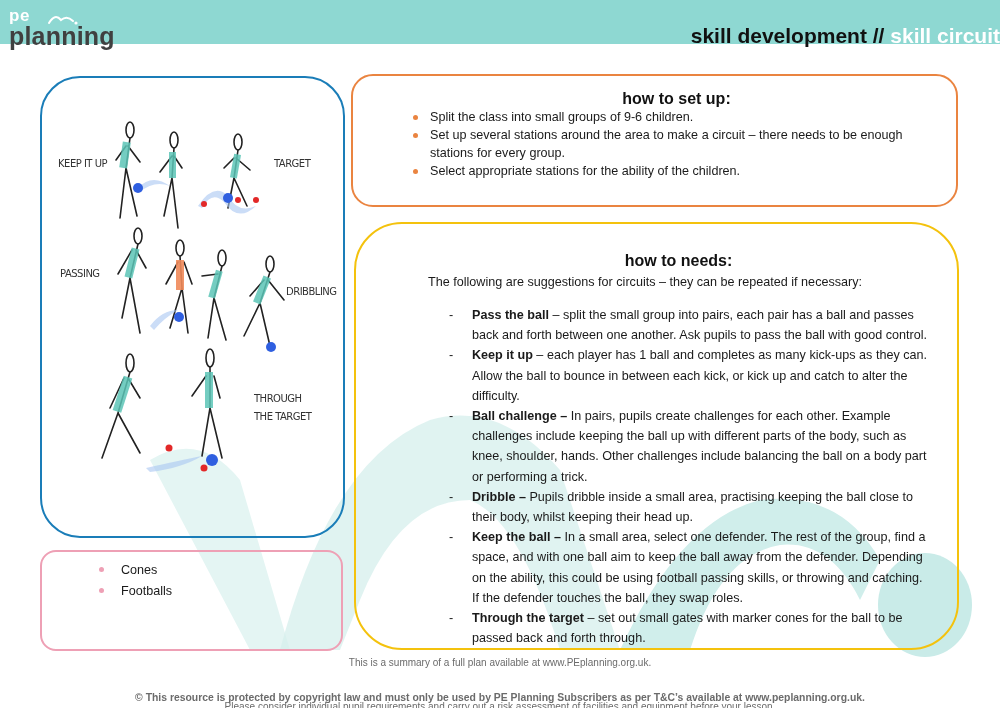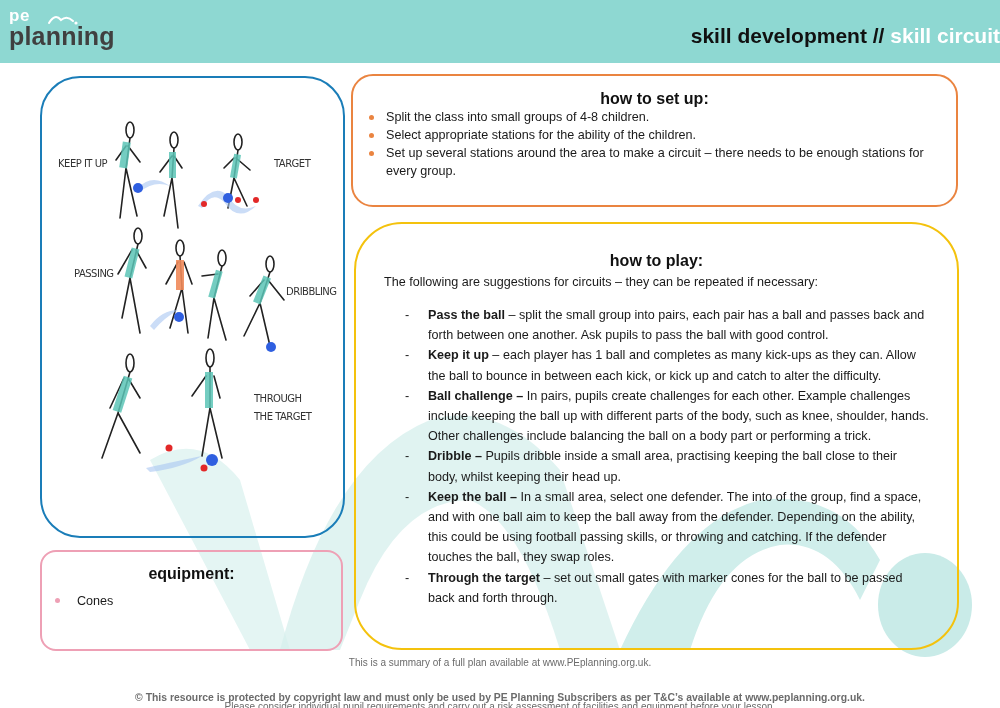--- a/index.html
+++ b/index.html
@@ -7,7 +7,7 @@
   body { position: relative; font-family: "Liberation Sans", sans-serif; color: #1a1a1a; }
 
   .header {
-    position: absolute; left: 0; top: 0; width: 1000px; height: 63px;
+    position: absolute; left: 0; top: 0; width: 1000px; height: 44px;
     background: #8ed8d2;
   }
   .logo { position: absolute; left: 9px; top: 8px; width: 90px; height: 40px; }

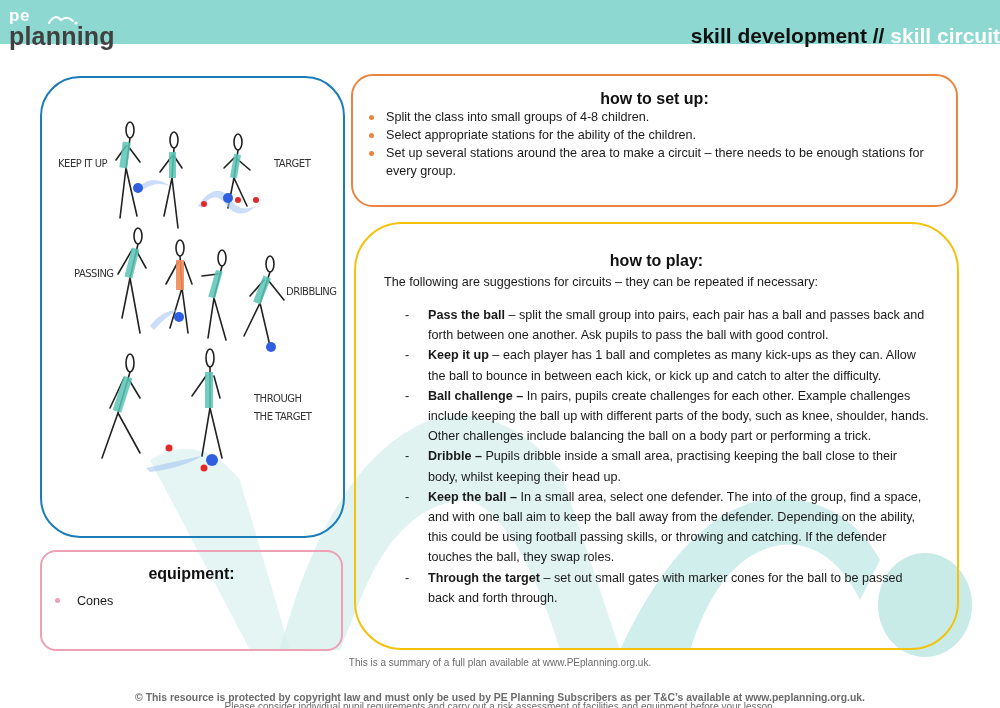--- a/index.html
+++ b/index.html
@@ -24,7 +24,7 @@
 
   .card {
     position: absolute; background: rgba(255,255,255,0);
-    border-radius: 36px; border: 2px solid; z-index: 1;
+    border-radius: 36px; border: 2px solid; z-index: 1; padding-left: 44px;
   }
   .card-image { left: 40px; top: 76px; width: 305px; height: 462px; border-color: #1a7db8; border-radius: 40px; overflow: hidden; }
   .card-setup { left: 351px; top: 74px; width: 607px; height: 133px; border-color: #ea8440; border-radius: 22px; }

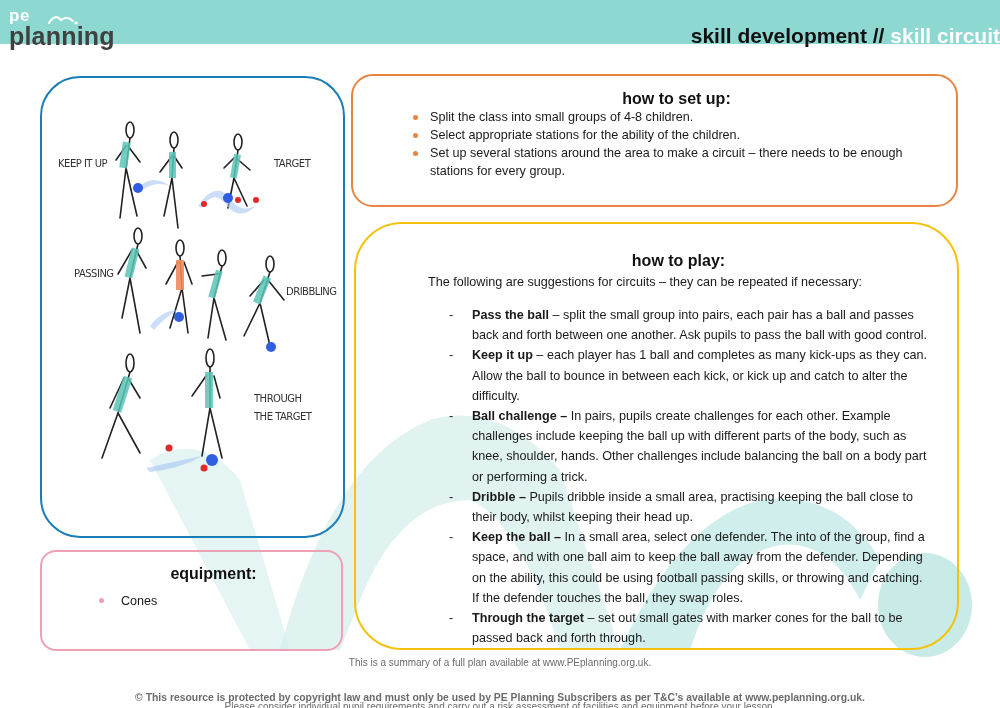--- a/index.html
+++ b/index.html
@@ -151,7 +151,7 @@
 <div class="card card-setup">
   <div class="card-title">how to set up:</div>
   <ul class="bullets">
-    <li><span class="dot"></span><span>Split the class into small groups of 4-8 children.</span></li>
+    <li><span class="dot"></span><span>Split the class into small groups of 9-6 children.</span></li>
     <li><span class="dot"></span><span>Select appropriate stations for the ability of the children.</span></li>
     <li><span class="dot"></span><span>Set up several stations around the area to make a circuit – there needs to be enough stations for every group.</span></li>
   </ul>

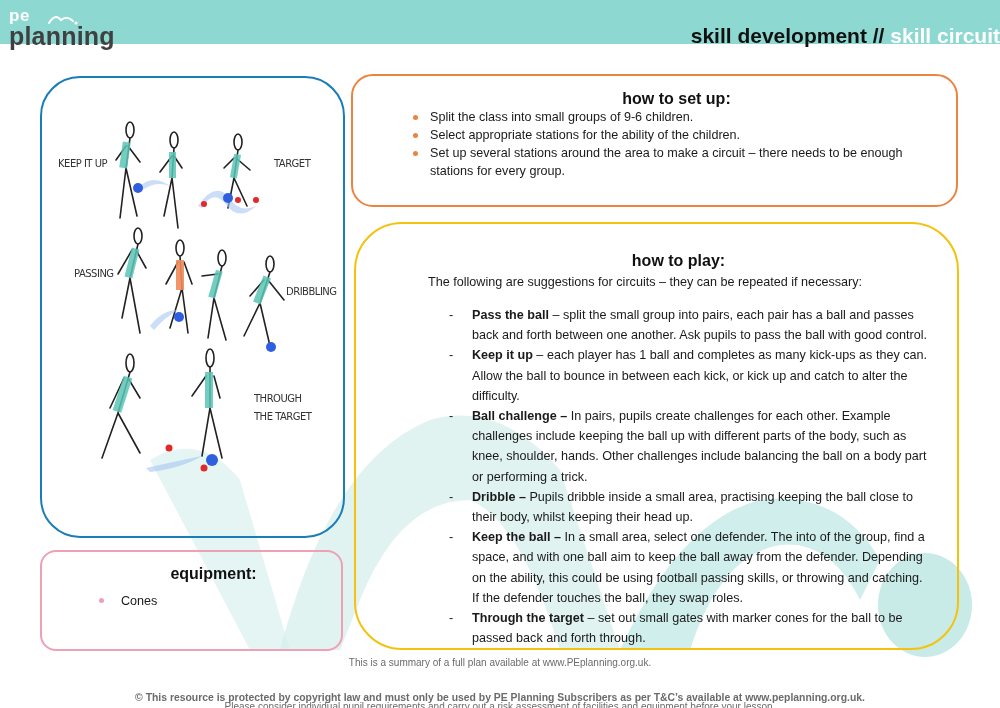--- a/index.html
+++ b/index.html
@@ -152,8 +152,8 @@
   <div class="card-title">how to set up:</div>
   <ul class="bullets">
     <li><span class="dot"></span><span>Split the class into small groups of 9-6 children.</span></li>
+    <li><span class="dot"></span><span>Set up several stations around the area to make a circuit – there needs to be enough stations for every group.</span></li>
     <li><span class="dot"></span><span>Select appropriate stations for the ability of the children.</span></li>
-    <li><span class="dot"></span><span>Set up several stations around the area to make a circuit – there needs to be enough stations for every group.</span></li>
   </ul>
 </div>
 

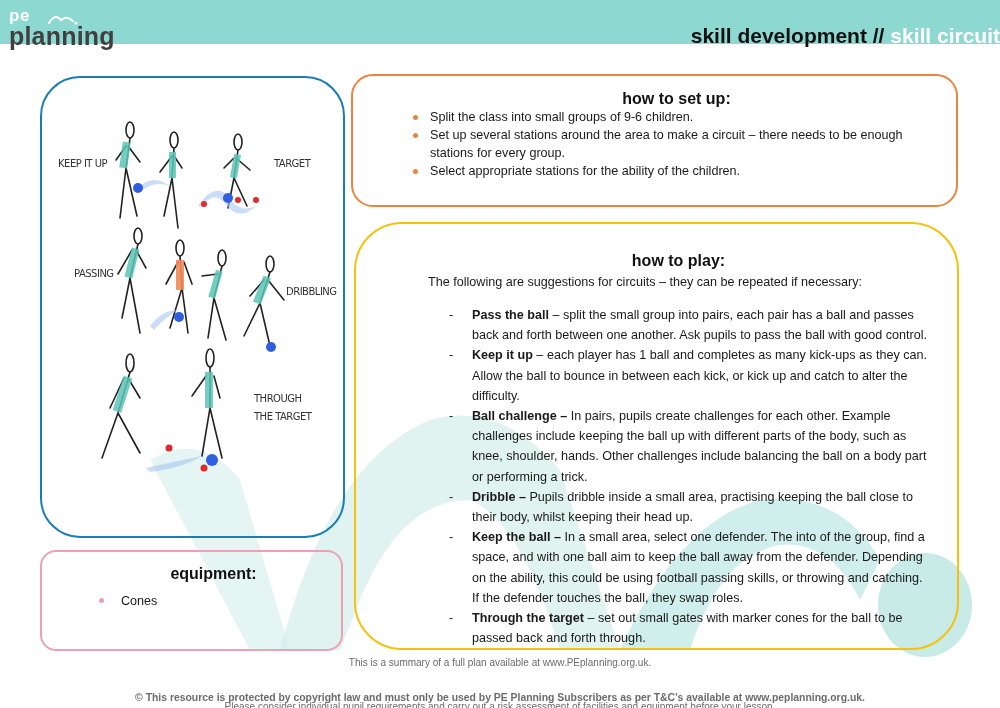--- a/index.html
+++ b/index.html
@@ -158,7 +158,7 @@
 </div>
 
 <div class="card card-play">
-  <div class="card-title">how to play:</div>
+  <div class="card-title">how to needs:</div>
   <div class="play-intro">The following are suggestions for circuits – they can be repeated if necessary:</div>
   <ul class="play-list">
     <li><span class="dash">-</span><b>Pass the ball</b><span> – split the small group into pairs, each pair has a ball and passes back and forth between one another. Ask pupils to pass the ball with good control.</span></li>

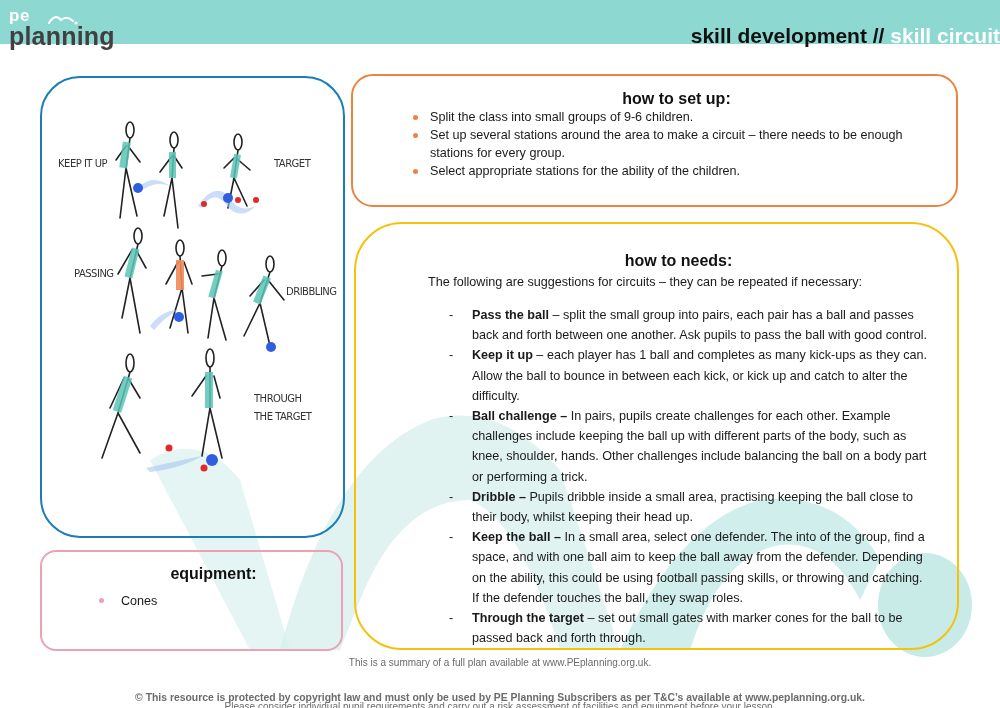--- a/index.html
+++ b/index.html
@@ -142,7 +142,7 @@
   </svg>
   <span class="lbl" style="left:16px;top:80px;">KEEP IT UP</span>
   <span class="lbl" style="left:232px;top:80px;">TARGET</span>
-  <span class="lbl" style="left:32px;top:190px;">PASSING</span>
+  <span class="lbl" style="left:18px;top:190px;">PASSING</span>
   <span class="lbl" style="left:244px;top:208px;">DRIBBLING</span>
   <span class="lbl" style="left:212px;top:315px;">THROUGH</span>
   <span class="lbl" style="left:212px;top:333px;text-align:right;">THE TARGET</span>

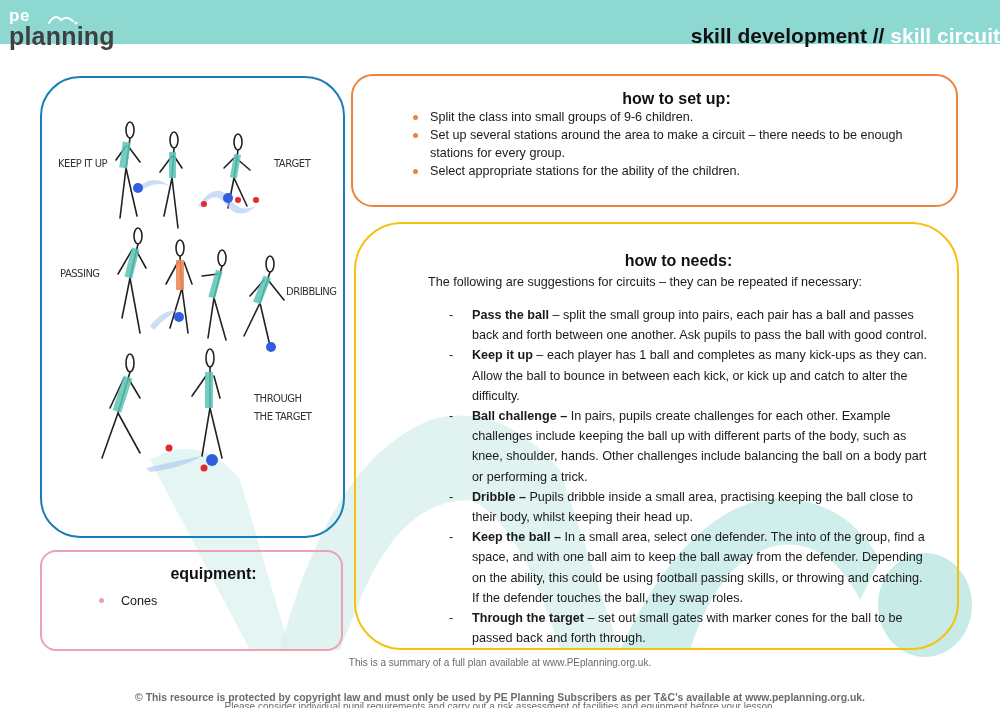--- a/index.html
+++ b/index.html
@@ -165,7 +165,7 @@
     <li><span class="dash">-</span><b>Keep it up</b><span> – each player has 1 ball and completes as many kick-ups as they can. Allow the ball to bounce in between each kick, or kick up and catch to alter the difficulty.</span></li>
     <li><span class="dash">-</span><b>Ball challenge –</b><span> In pairs, pupils create challenges for each other. Example challenges include keeping the ball up with different parts of the body, such as knee, shoulder, hands. Other challenges include balancing the ball on a body part or performing a trick.</span></li>
     <li><span class="dash">-</span><b>Dribble –</b><span> Pupils dribble inside a small area, practising keeping the ball close to their body, whilst keeping their head up.</span></li>
-    <li><span class="dash">-</span><b>Keep the ball –</b><span> In a small area, select one defender. The into of the group, find a space, and with one ball aim to keep the ball away from the defender. Depending on the ability, this could be using football passing skills, or throwing and catching.  If the defender touches the ball, they swap roles.</span></li>
+    <li><span class="dash">-</span><b>Keep the ball –</b><span> In a small area, select one defender. The rest of the group, find a space, and with one ball aim to keep the ball away from the defender. Depending on the ability, this could be using football passing skills, or throwing and catching.  If the defender touches the ball, they swap roles.</span></li>
     <li><span class="dash">-</span><b>Through the target</b><span> – set out small gates with marker cones for the ball to be passed back and forth through.</span></li>
   </ul>
 </div>

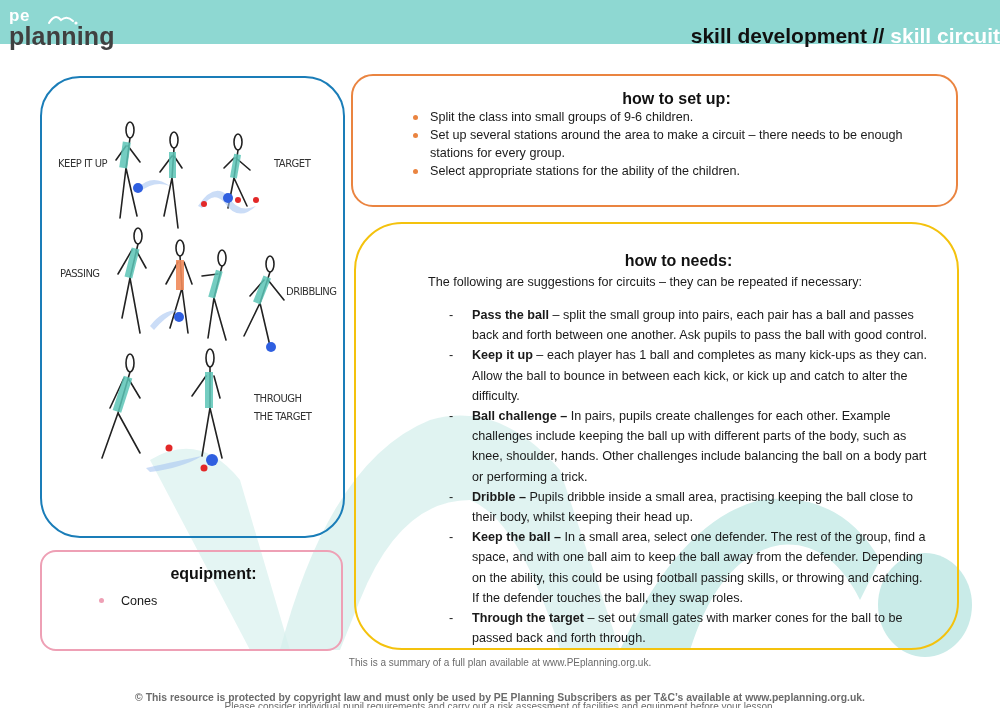--- a/index.html
+++ b/index.html
@@ -171,7 +171,6 @@
 </div>
 
 <div class="card card-equip">
-  <div class="card-title">equipment:</div>
   <ul class="bullets">
     <li><span class="dot"></span><span>Cones</span></li>
   </ul>

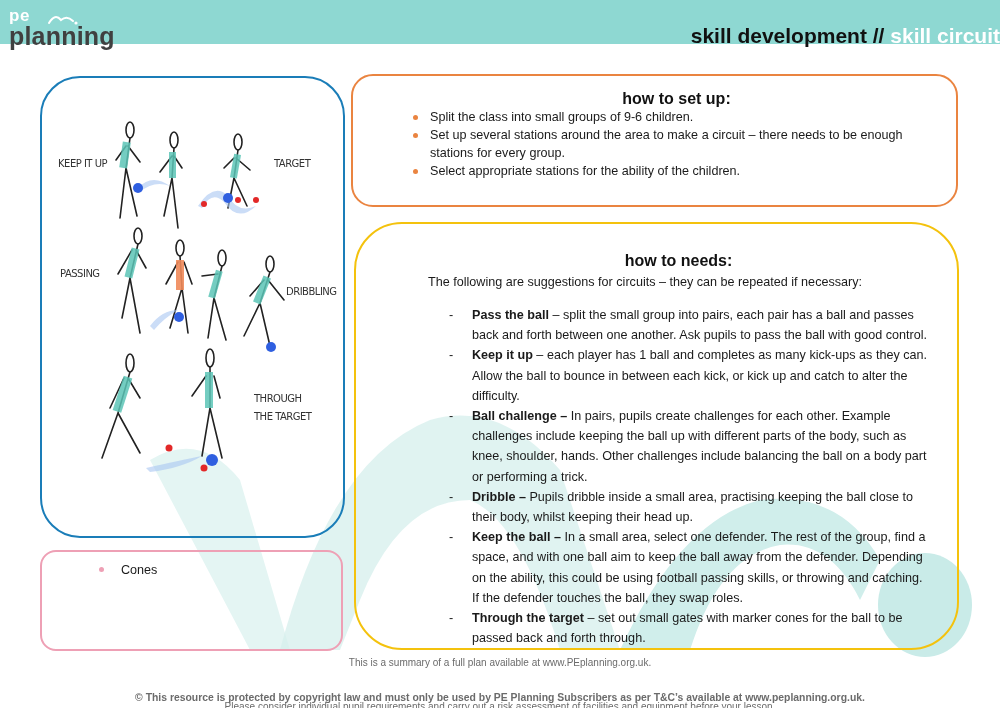--- a/index.html
+++ b/index.html
@@ -173,6 +173,7 @@
 <div class="card card-equip">
   <ul class="bullets">
     <li><span class="dot"></span><span>Cones</span></li>
+    <li><span class="dot"></span><span>Footballs</span></li>
   </ul>
 </div>
 

